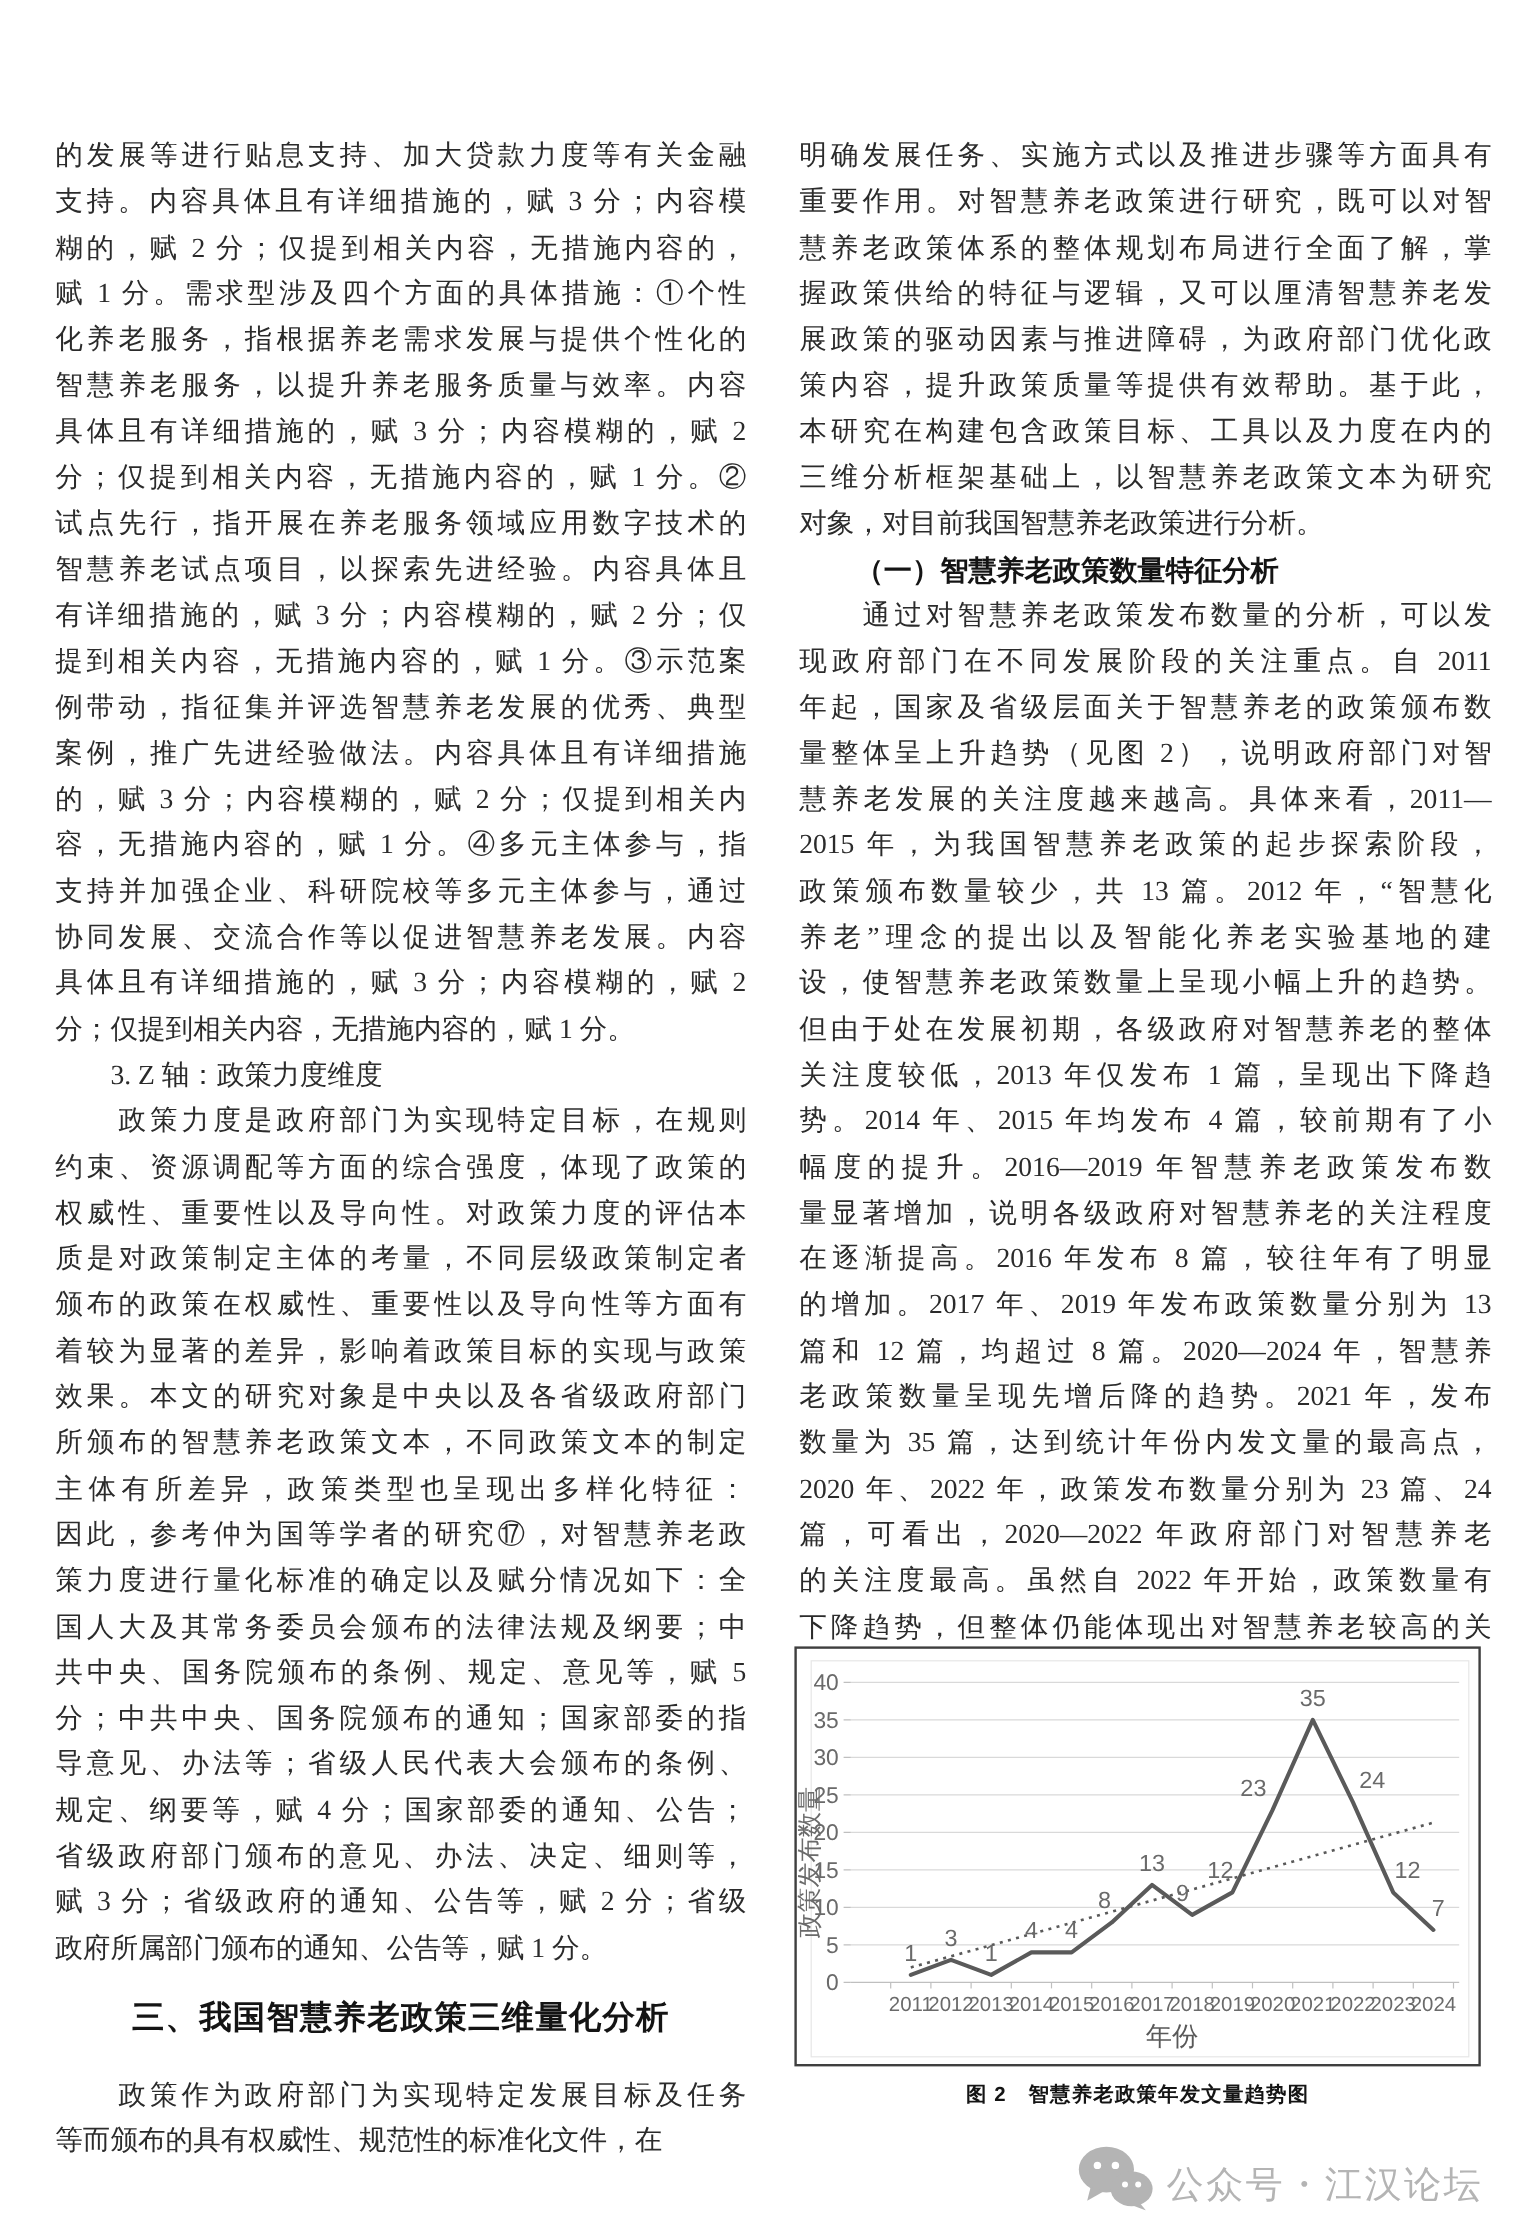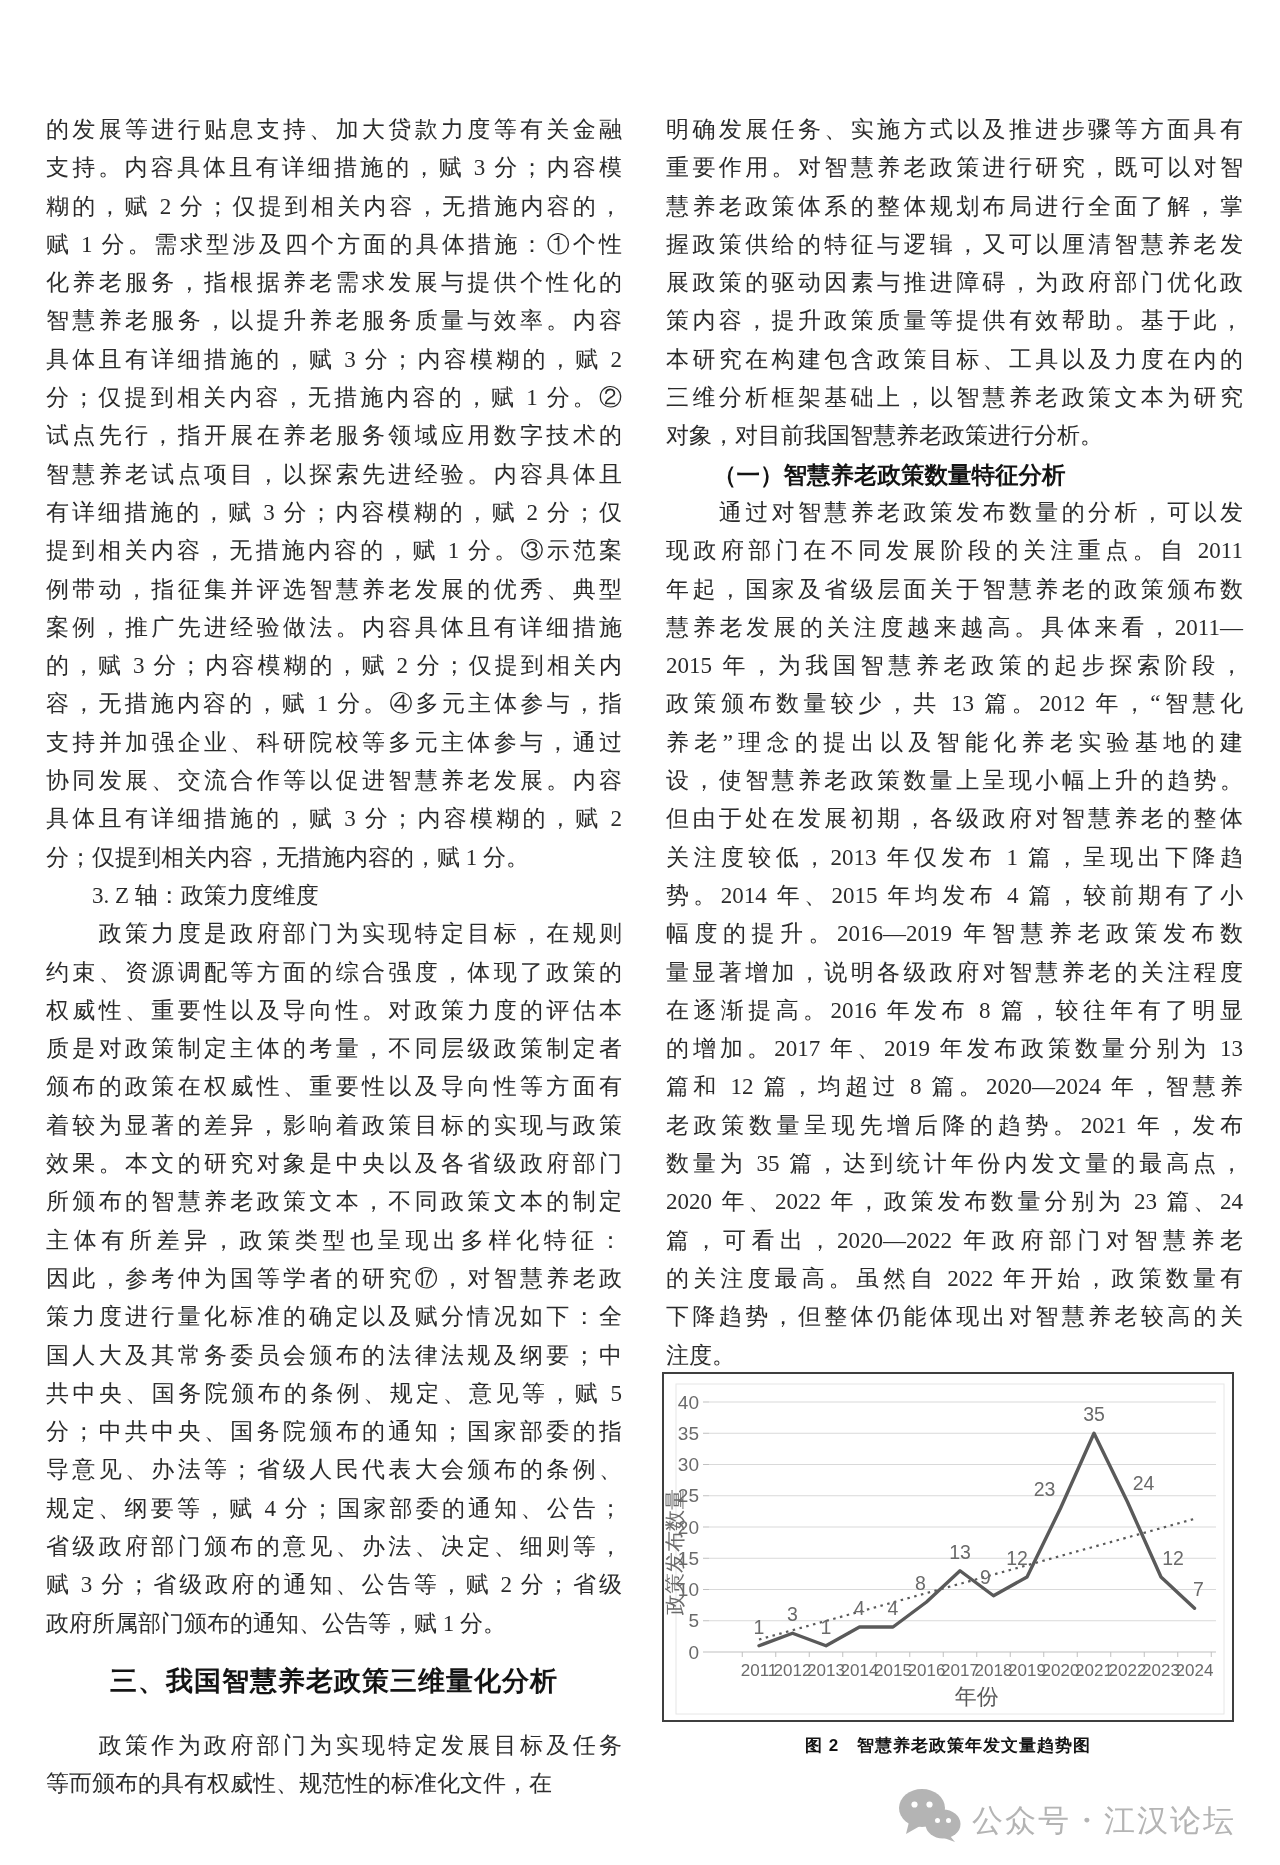--- a/index.html
+++ b/index.html
@@ -118,6 +118,7 @@
         <div class="tline">　　通过对智慧养老政策发布数量的分析，可以发</div>
         <div class="tline">现政府部门在不同发展阶段的关注重点。自 2011</div>
         <div class="tline">年起，国家及省级层面关于智慧养老的政策颁布数</div>
+        <div class="tline">量整体呈上升趋势（见图 2），说明政府部门对智</div>
         <div class="tline">慧养老发展的关注度越来越高。具体来看，2011—</div>
         <div class="tline">2015 年，为我国智慧养老政策的起步探索阶段，</div>
         <div class="tline">政策颁布数量较少，共 13 篇。2012 年，“智慧化</div>

